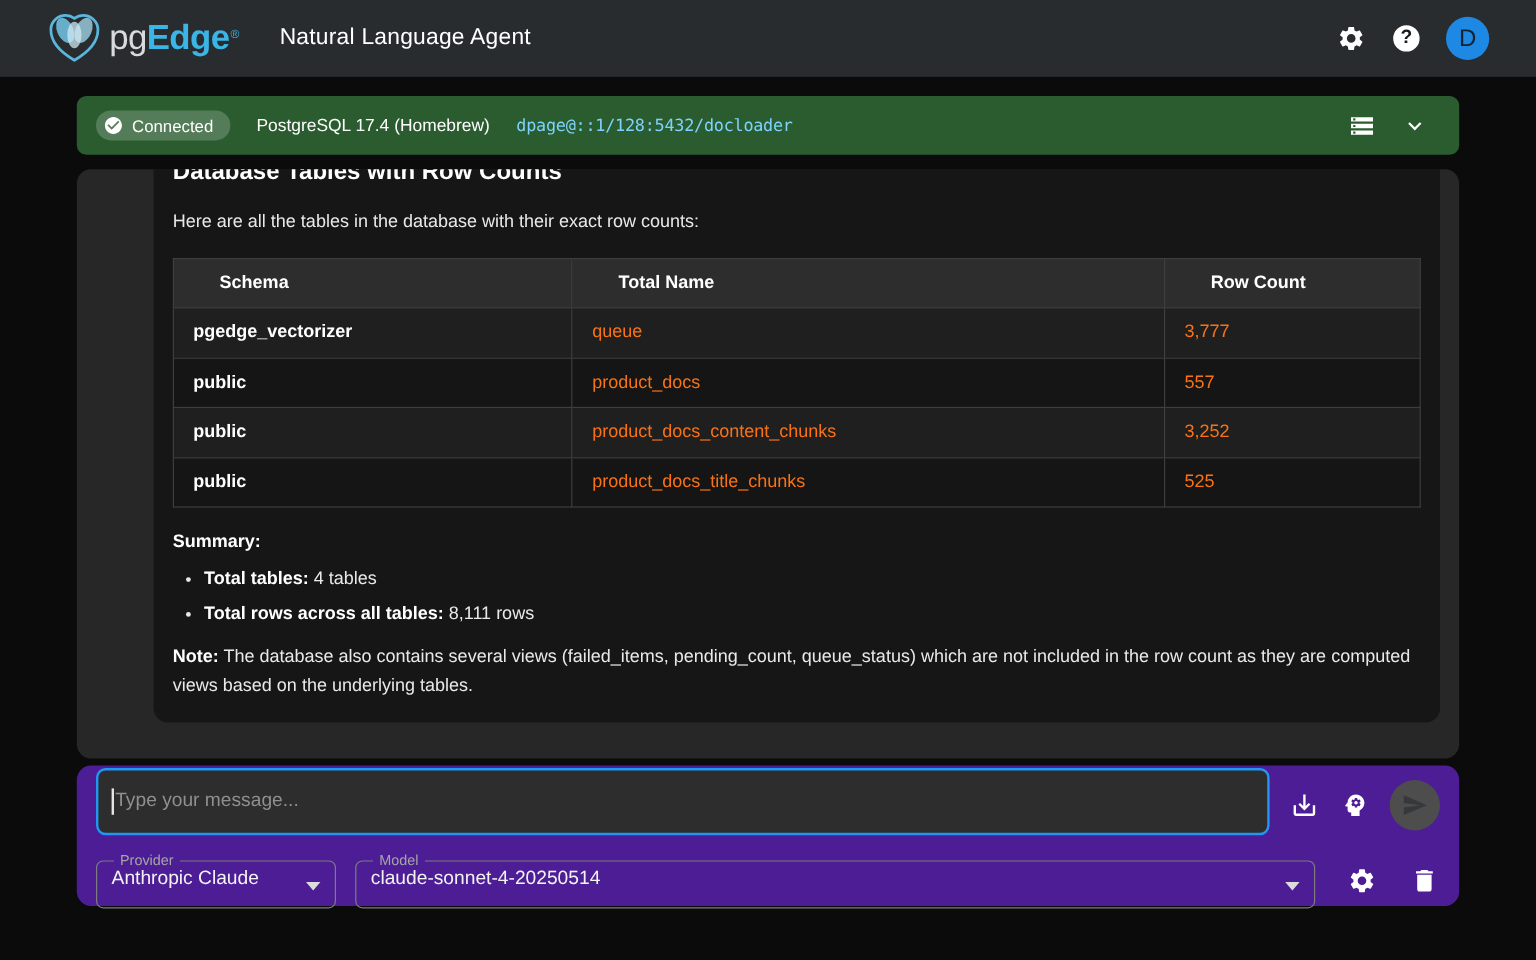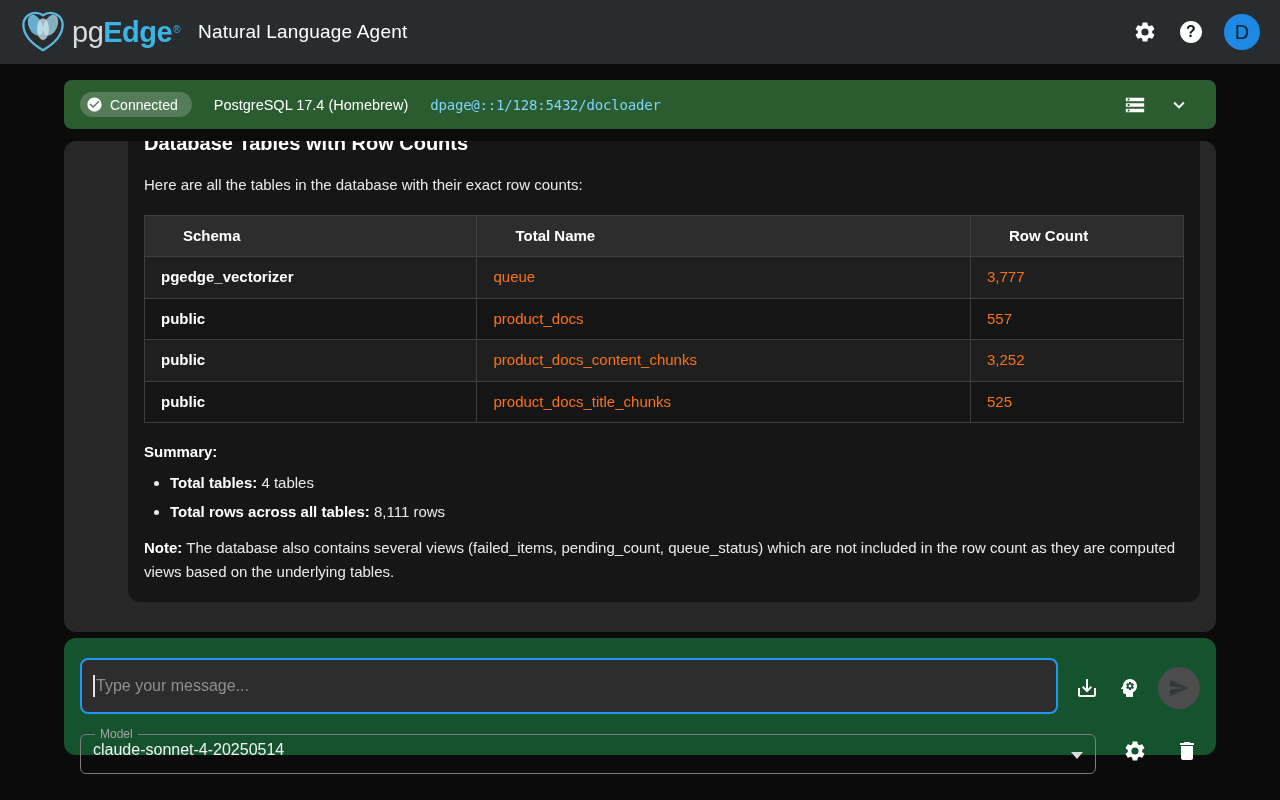--- a/index.html
+++ b/index.html
@@ -14,7 +14,7 @@
   
   .app-header {
     height: 64px; background: #282c2f;
-    display: flex; align-items: center; padding: 0 20px;
+    display: flex; align-items: center; padding: 0 39px; gap: 16px;
   }
   .brand { display: flex; align-items: center; gap: 6px; }
   .brand-logo { width: 46px; height: 44px; }

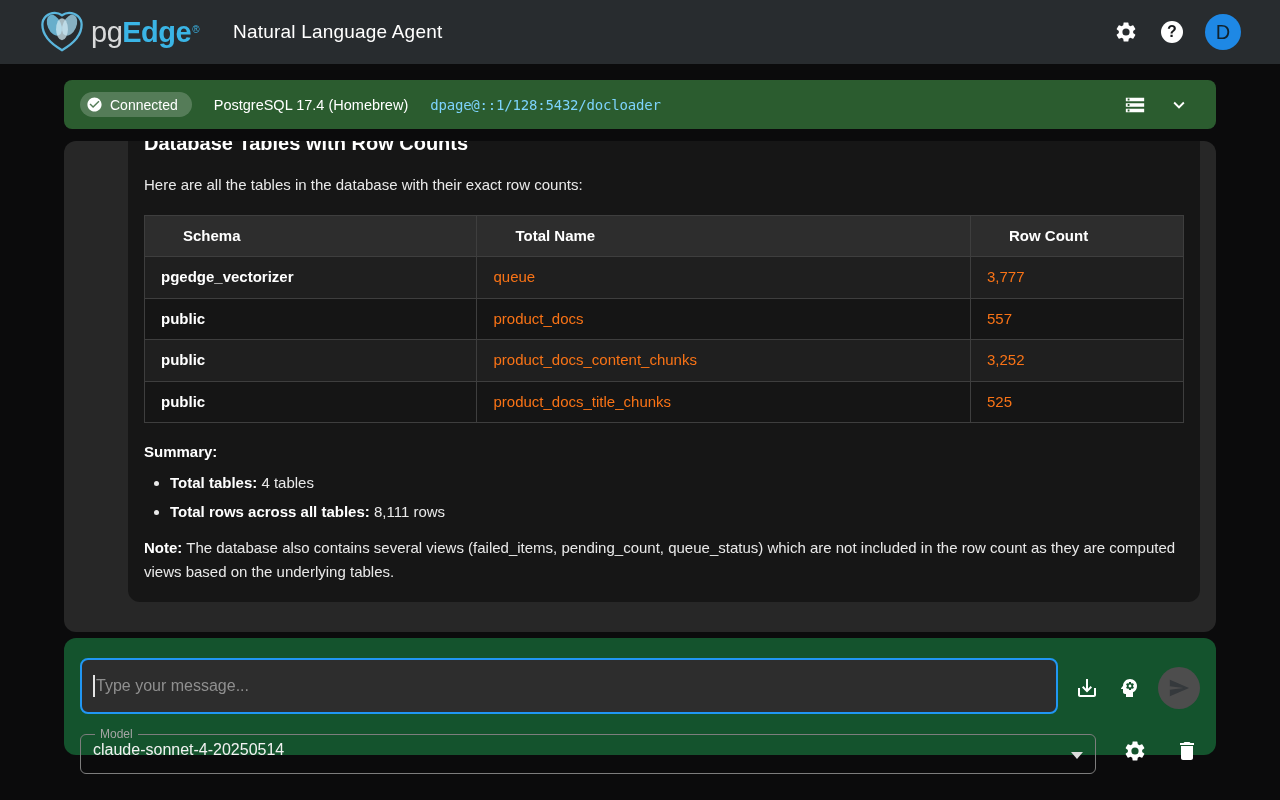--- a/index.html
+++ b/index.html
@@ -88,8 +88,8 @@
 
   
   .composer {
-    margin: 6px 64px 0; height: 117px; background: #14532d; border-radius: 12px;
-    padding: 20px 16px 24px;
+    margin: 6px 64px 0; height: 117px; background: #4c1d95; border-radius: 12px;
+    padding: 2px 16px 24px;
   }
   .composer-row1 { display: flex; align-items: center; }
   .msg-input-wrap { flex: 1; position: relative; }

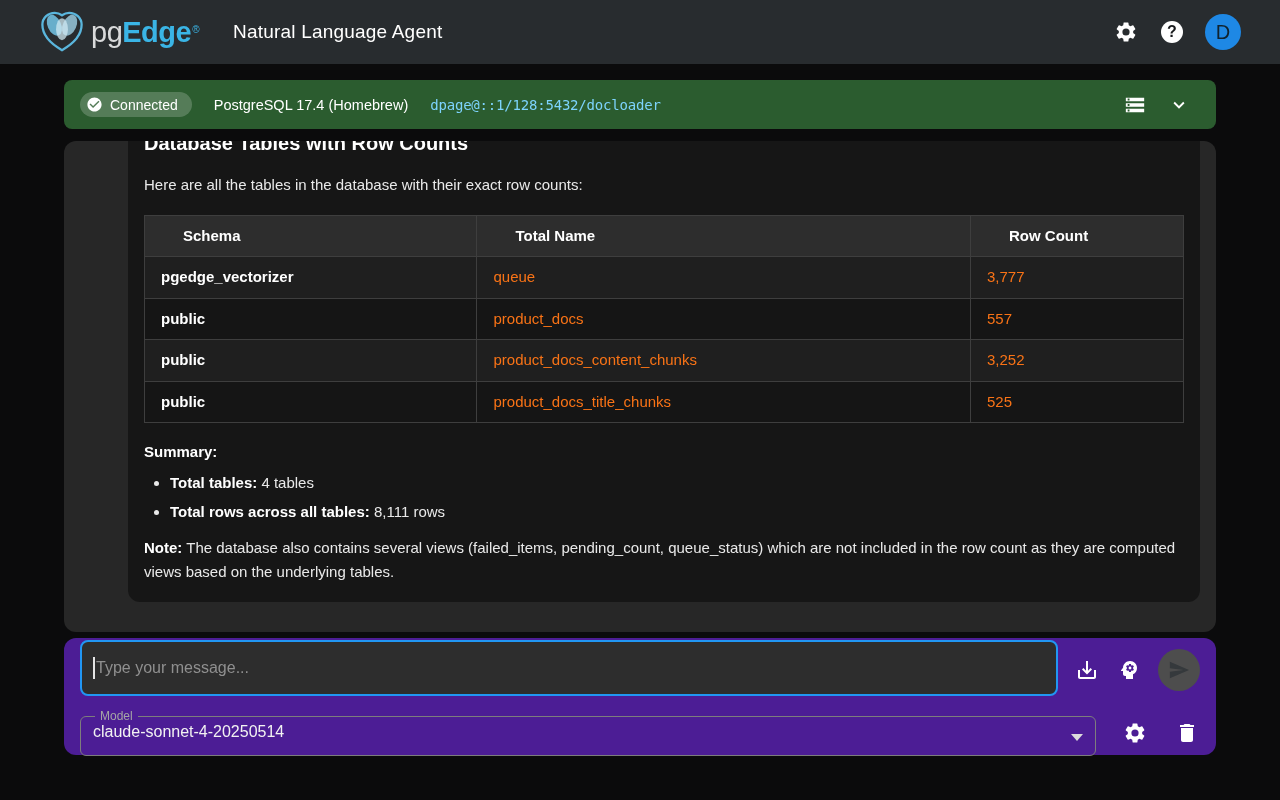--- a/index.html
+++ b/index.html
@@ -260,6 +260,11 @@
   </div>
 
   <div class="composer-row2">
+    <fieldset class="select-field provider-field">
+      <legend>Provider</legend>
+      <div class="select-value">Anthropic Claude</div>
+      <span class="select-caret"></span>
+    </fieldset>
     <fieldset class="select-field model-field">
       <legend>Model</legend>
       <div class="select-value">claude-sonnet-4-20250514</div>

